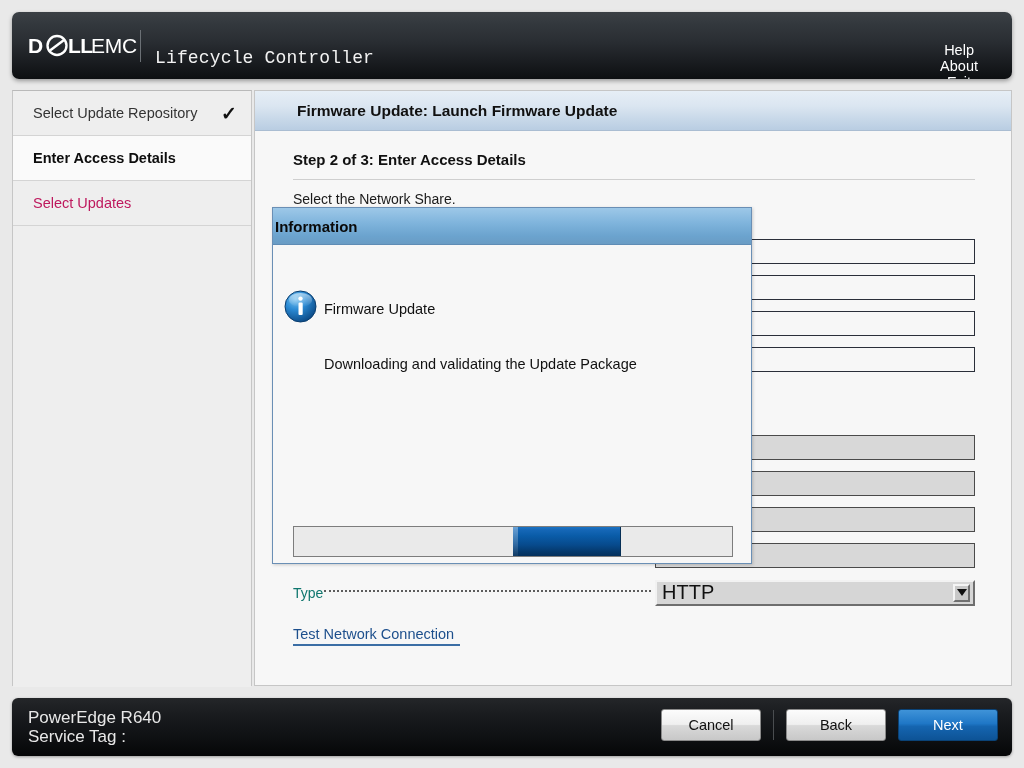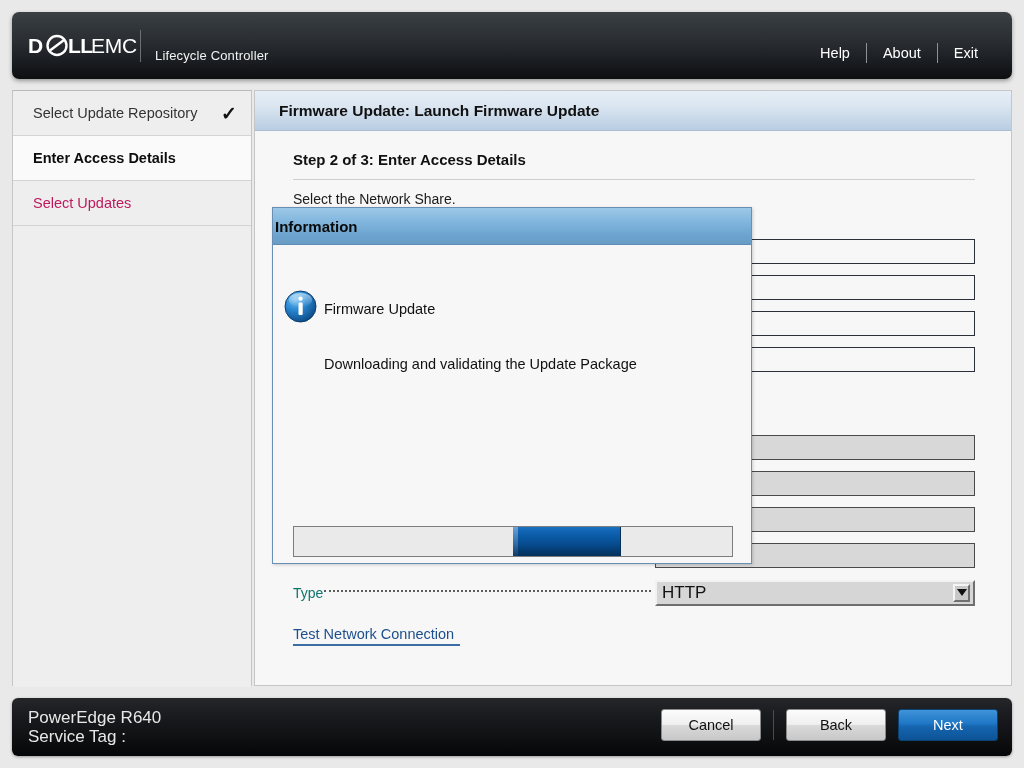--- a/index.html
+++ b/index.html
@@ -58,9 +58,10 @@
     left: 143px;
     top: 36px;
     color: #f2f2f2;
-    font-size: 13px;
+    font-size: 18px;
     letter-spacing: 0.15px;
     white-space: nowrap;
+    font-family: Liberation Mono, monospace;
   }
 
   #header-links {

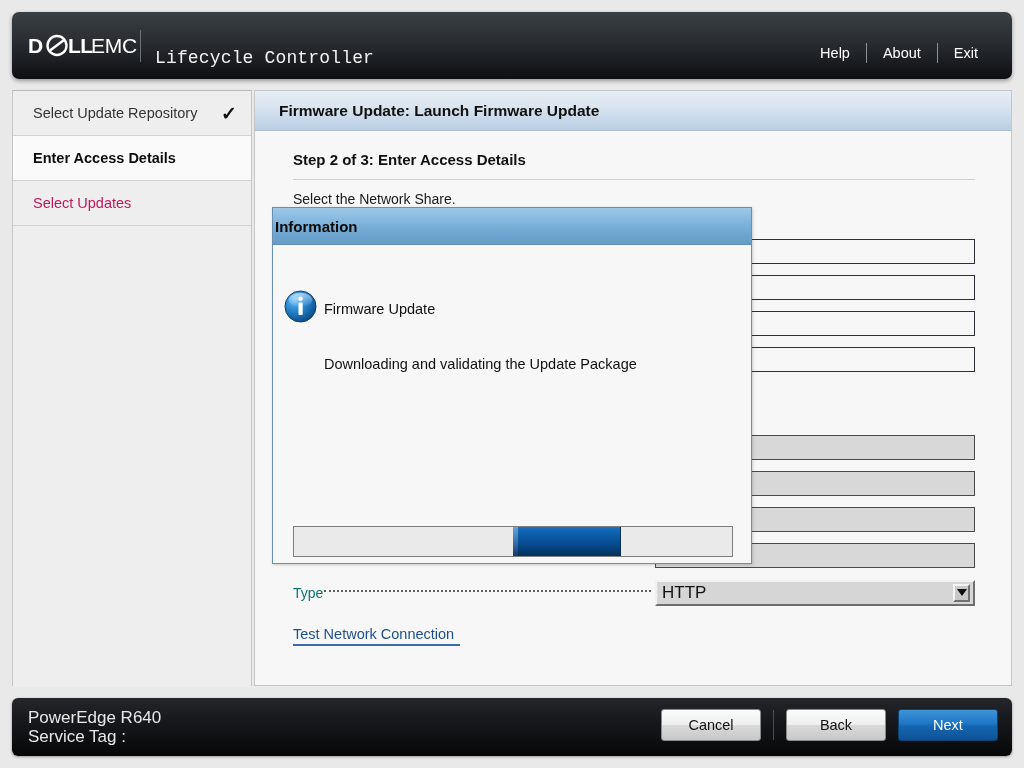--- a/index.html
+++ b/index.html
@@ -71,6 +71,7 @@
     display: flex;
     align-items: center;
     height: 22px;
+    flex-direction: column;
   }
   .hdr-link {
     color: #ffffff;

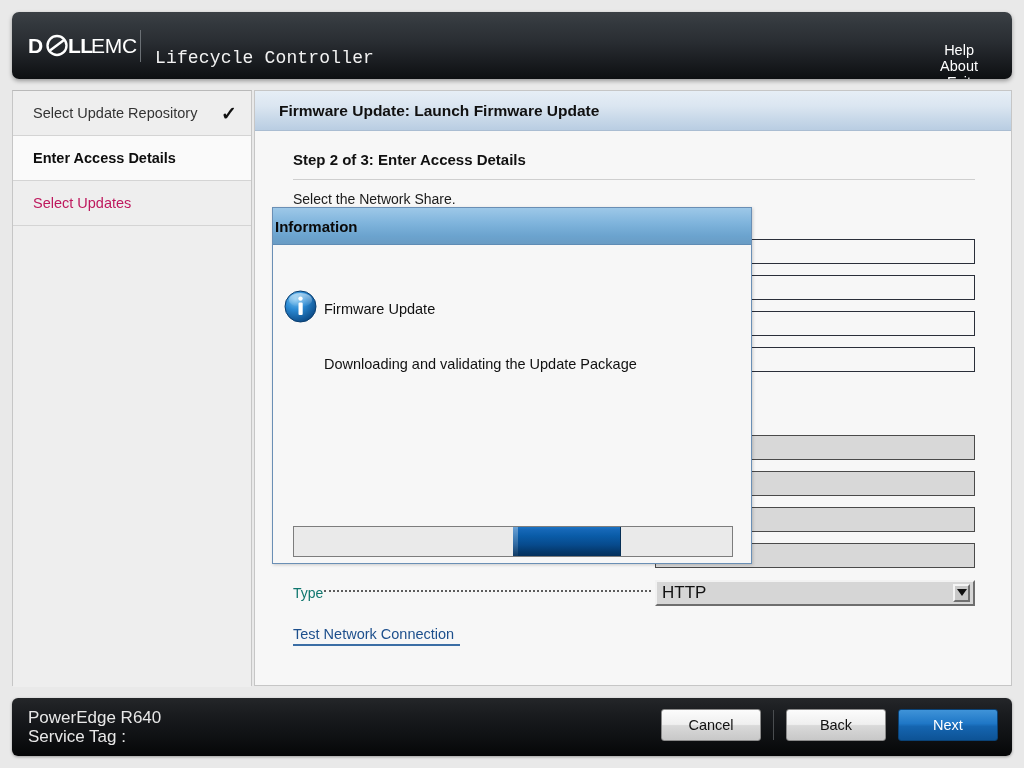--- a/index.html
+++ b/index.html
@@ -152,7 +152,7 @@
     border-bottom: 1px solid #aabdd2;
     display: flex;
     align-items: center;
-    padding-left: 24px;
+    padding-left: 42px;
   }
   #main-title {
     font-size: 15.5px;

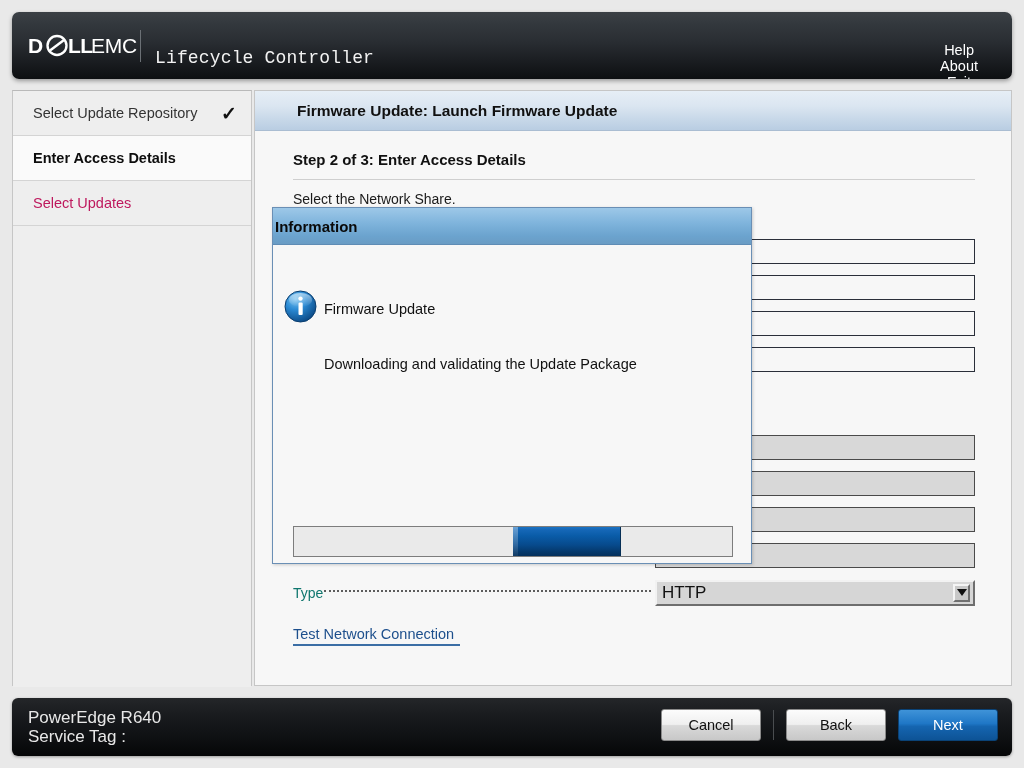--- a/index.html
+++ b/index.html
@@ -231,7 +231,7 @@
     background: #d6d6d6;
     border: 2px solid;
     border-color: #f2f2f2 #6e6e6e #6e6e6e #f2f2f2;
-    font-size: 17px;
+    font-size: 20px;
     color: #111;
     display: flex;
     align-items: center;

